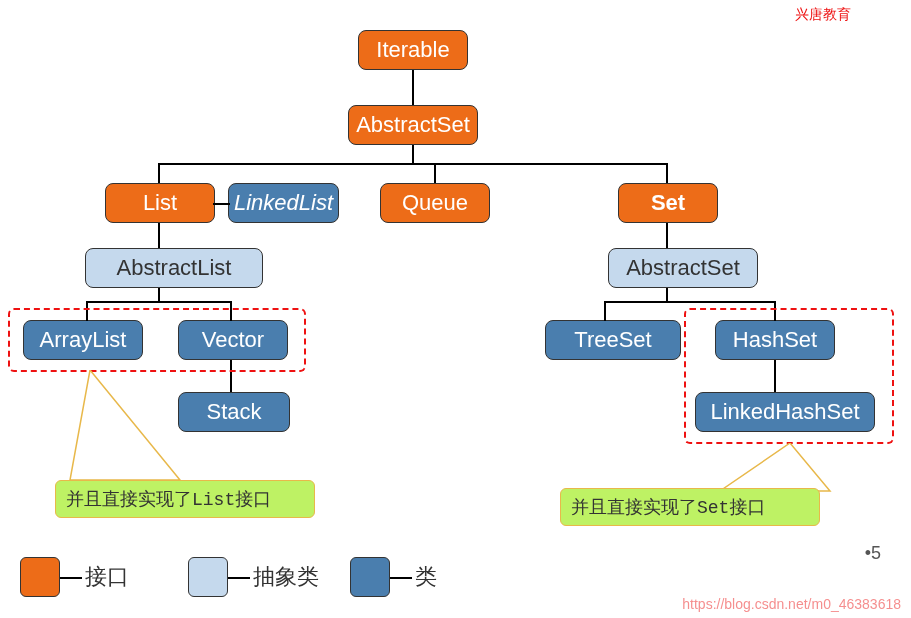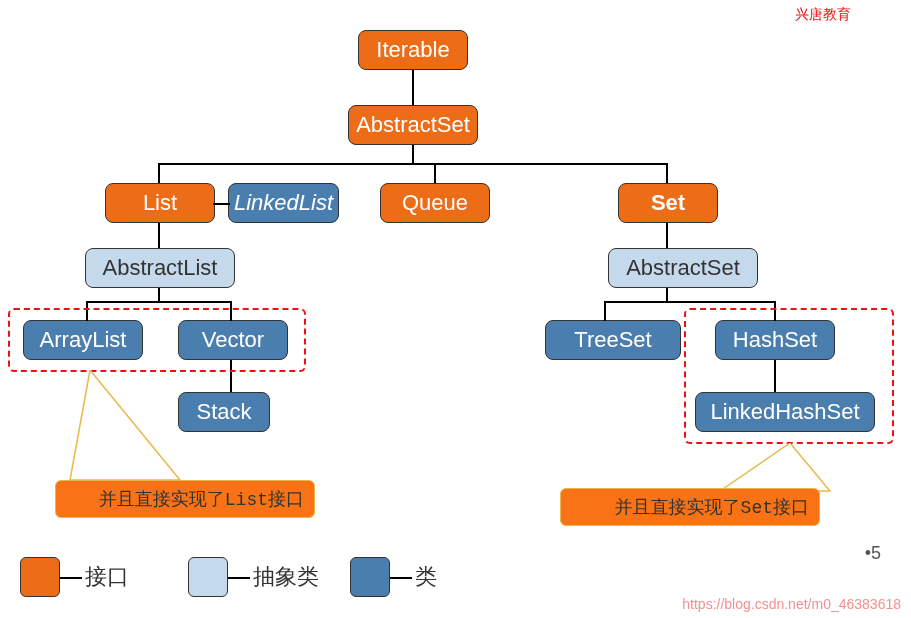--- a/index.html
+++ b/index.html
@@ -104,7 +104,7 @@
 <div class="node interface" style="left:380px; top:183px; width:110px;">Queue</div>
 <div class="node interface" style="left:618px; top:183px; width:100px;font-weight:bold;">Set</div>
 
-<div class="node abstract" style="left:85px; top:248px; width:150px;">AbstractList</div>
+<div class="node abstract" style="left:85px; top:248px; width:178px;">AbstractList</div>
 <div class="node abstract" style="left:608px; top:248px; width:150px;">AbstractSet</div>
 
 <div class="node class" style="left:23px; top:320px; width:120px;">ArrayList</div>

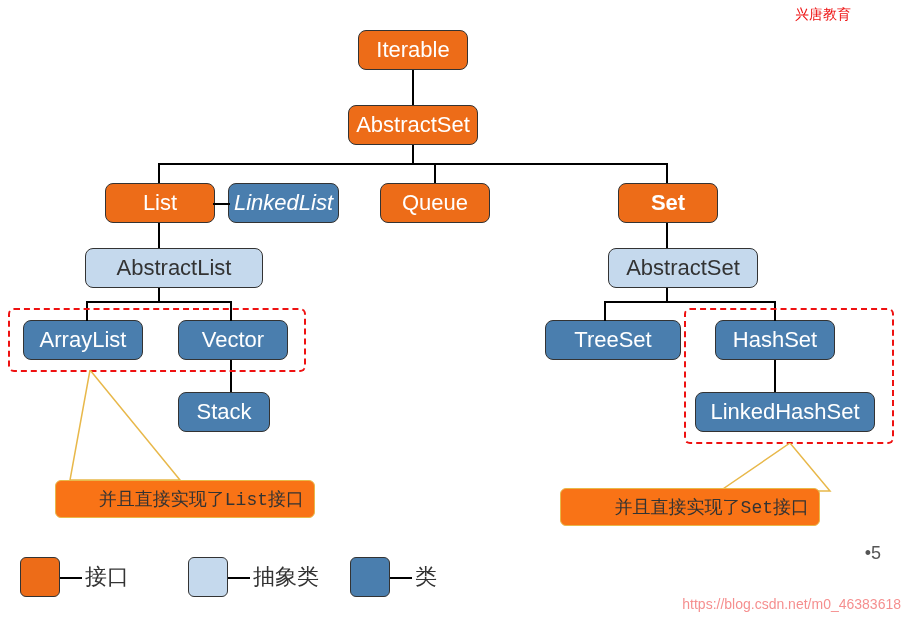--- a/index.html
+++ b/index.html
@@ -109,7 +109,7 @@
 
 <div class="node class" style="left:23px; top:320px; width:120px;">ArrayList</div>
 <div class="node class" style="left:178px; top:320px; width:110px;">Vector</div>
-<div class="node class" style="left:178px; top:392px; width:92px;">Stack</div>
+<div class="node class" style="left:178px; top:392px; width:112px;">Stack</div>
 
 <div class="node class" style="left:545px; top:320px; width:136px;">TreeSet</div>
 <div class="node class" style="left:715px; top:320px; width:120px;">HashSet</div>

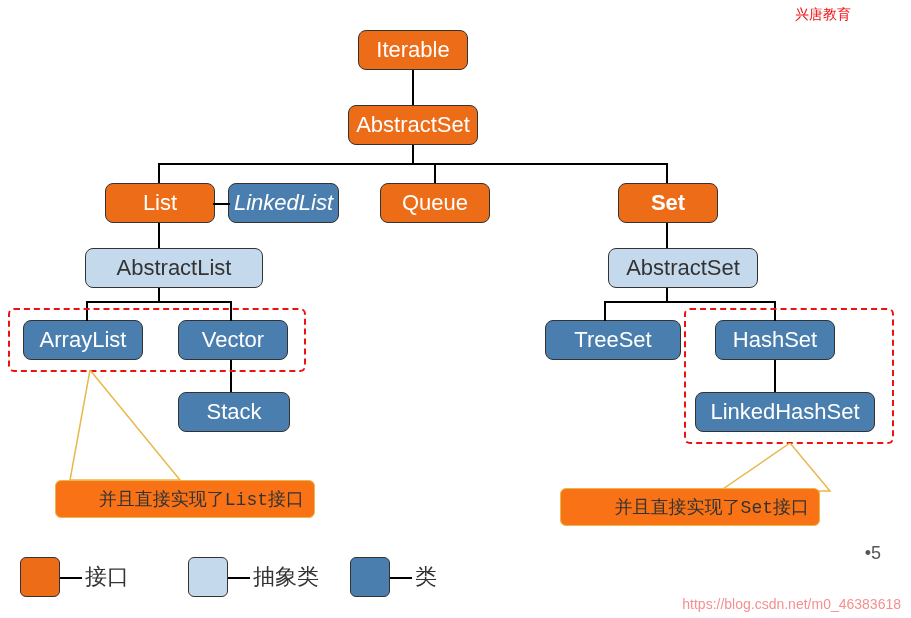--- a/index.html
+++ b/index.html
@@ -49,14 +49,14 @@
     }
     .callout {
       position: absolute;
-      background: #f97316;
+      background: #bef264;
       border: 1.5px solid #E8B84A;
       border-radius: 6px;
       font-size: 18px;
       padding: 6px 10px;
       color: #333;
       font-family: "Courier New", monospace;
-      text-align: right;
+      text-align: left;
     }
     .legend-sq {
       position: absolute;

